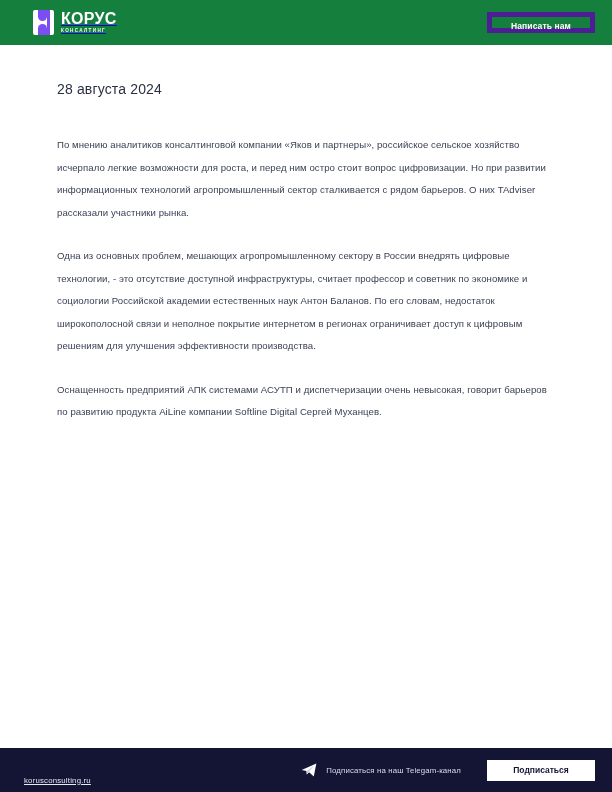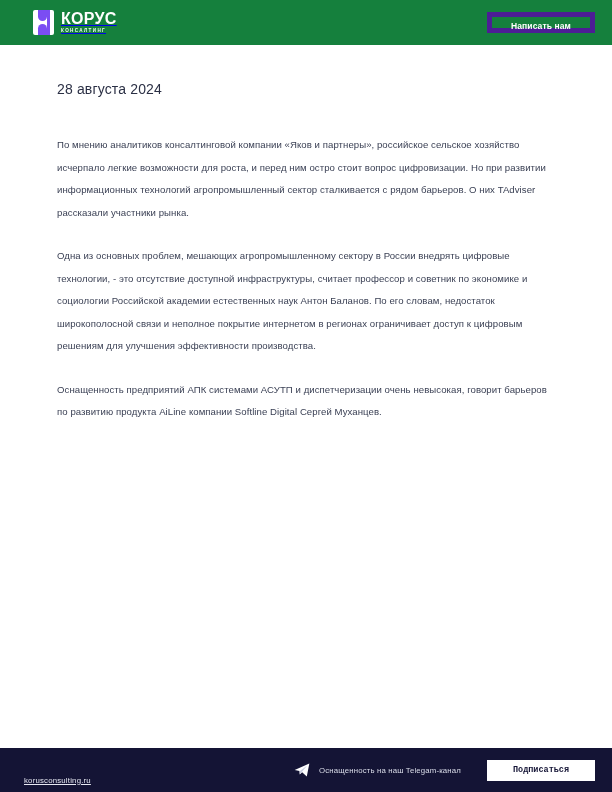--- a/index.html
+++ b/index.html
@@ -263,7 +263,7 @@
         <path d="M1 10.6 L23 0.8 L19.2 20.3 L12.2 14.0 L8.6 17.4 L8.2 11.9 Z" fill="#ffffff"></path>
         <path d="M8.4 12.2 L19.9 3.6 L8.8 17.0 Z" fill="#c9cde0"></path>
       </svg>
-      <span class="footer-tg-text">Оснащенность на наш Telegam-канал</span>
+      <span class="footer-tg-text">Подписаться на наш Telegam-канал</span>
     </div>
 
     <button class="footer-cta" type="button">Подписаться</button>

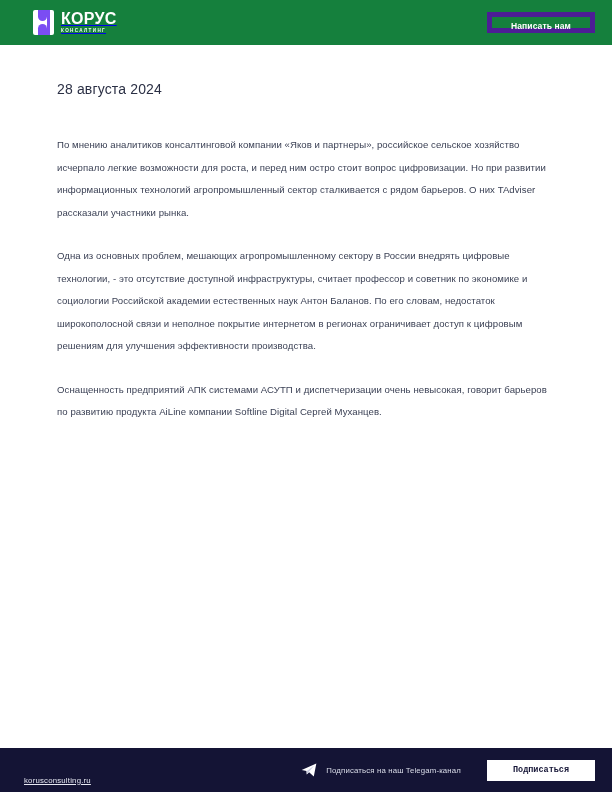--- a/index.html
+++ b/index.html
@@ -208,7 +208,7 @@
     background: #ffffff;
     color: #141435;
     border: 1px solid #ffffff;
-    font-family: Liberation Mono, monospace;
+    font-family: Liberation Sans, sans-serif;
     font-size: 8.5px;
     font-weight: bold;
     height: 21px;

